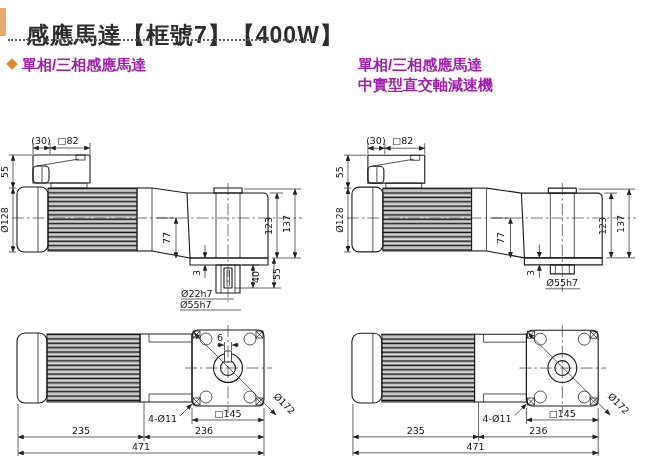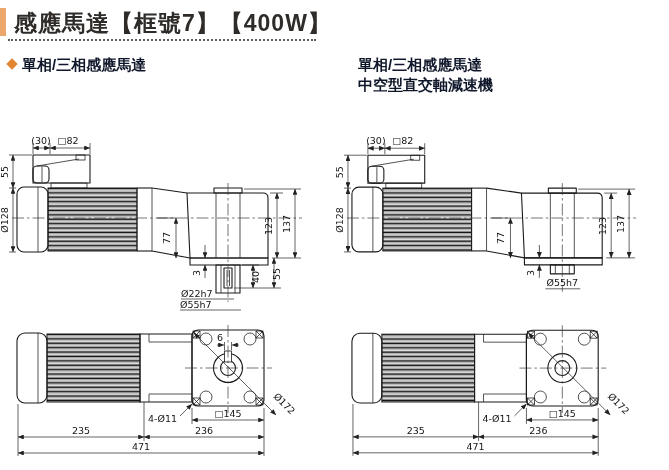--- a/index.html
+++ b/index.html
@@ -6,7 +6,7 @@
   body{position:relative;width:669px;height:470px;overflow:hidden;
        font-family:"Liberation Sans","DejaVu Sans",sans-serif;}
   .accent-bar{position:absolute;left:0;top:8px;width:6px;height:28px;background:#eca76c;}
-  .title{position:absolute;left:10px;top:4px;margin:4px;font-size:23px;font-weight:bold;
+  .title{position:absolute;left:10px;top:4px;margin:16px;font-size:23px;font-weight:bold;
          color:#2e2b29;letter-spacing:1px;white-space:nowrap;}
   .title-underline{position:absolute;left:8px;top:39px;width:308px;height:0;
          border-bottom:2px dotted #5f5b56;}

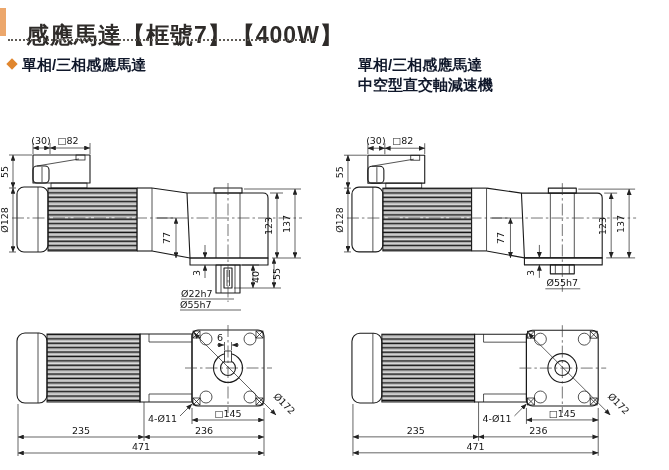--- a/index.html
+++ b/index.html
@@ -13,7 +13,7 @@
   .col-header{position:absolute;top:55px;display:flex;gap:6px;align-items:flex-start;}
   .diamond{width:8px;height:8px;background:#e0862e;transform:rotate(45deg);
            margin-top:5px;flex:0 0 auto;}
-  .col-header .lines div{font-size:15px;font-weight:bold;line-height:20px;color:#0f172a;
+  .col-header .lines div{font-size:15px;font-weight:bold;line-height:20px;color:#a21caf;
            white-space:nowrap;}
   .drawing{position:absolute;}
   .drawing .o{fill:none;stroke:#1a1a1a;stroke-width:1.1;stroke-linejoin:round;}

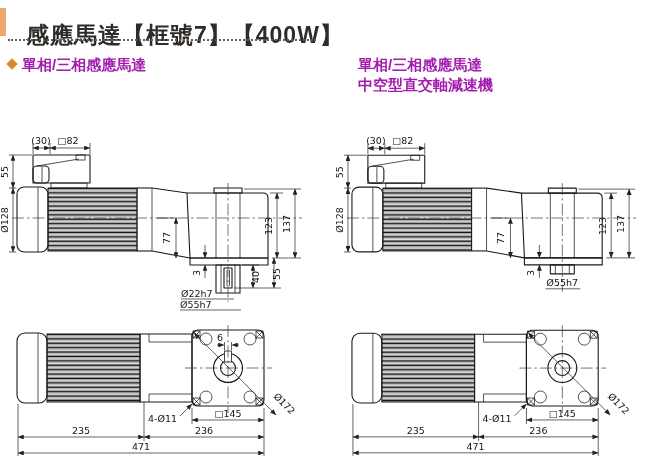--- a/index.html
+++ b/index.html
@@ -62,7 +62,7 @@
 <div class="col-header" style="left:358px">
   <div class="lines">
     <div>單相/三相感應馬達</div>
-    <div>中空型直交軸減速機</div>
+    <div>中實型直交軸減速機</div>
   </div>
 </div>
 

